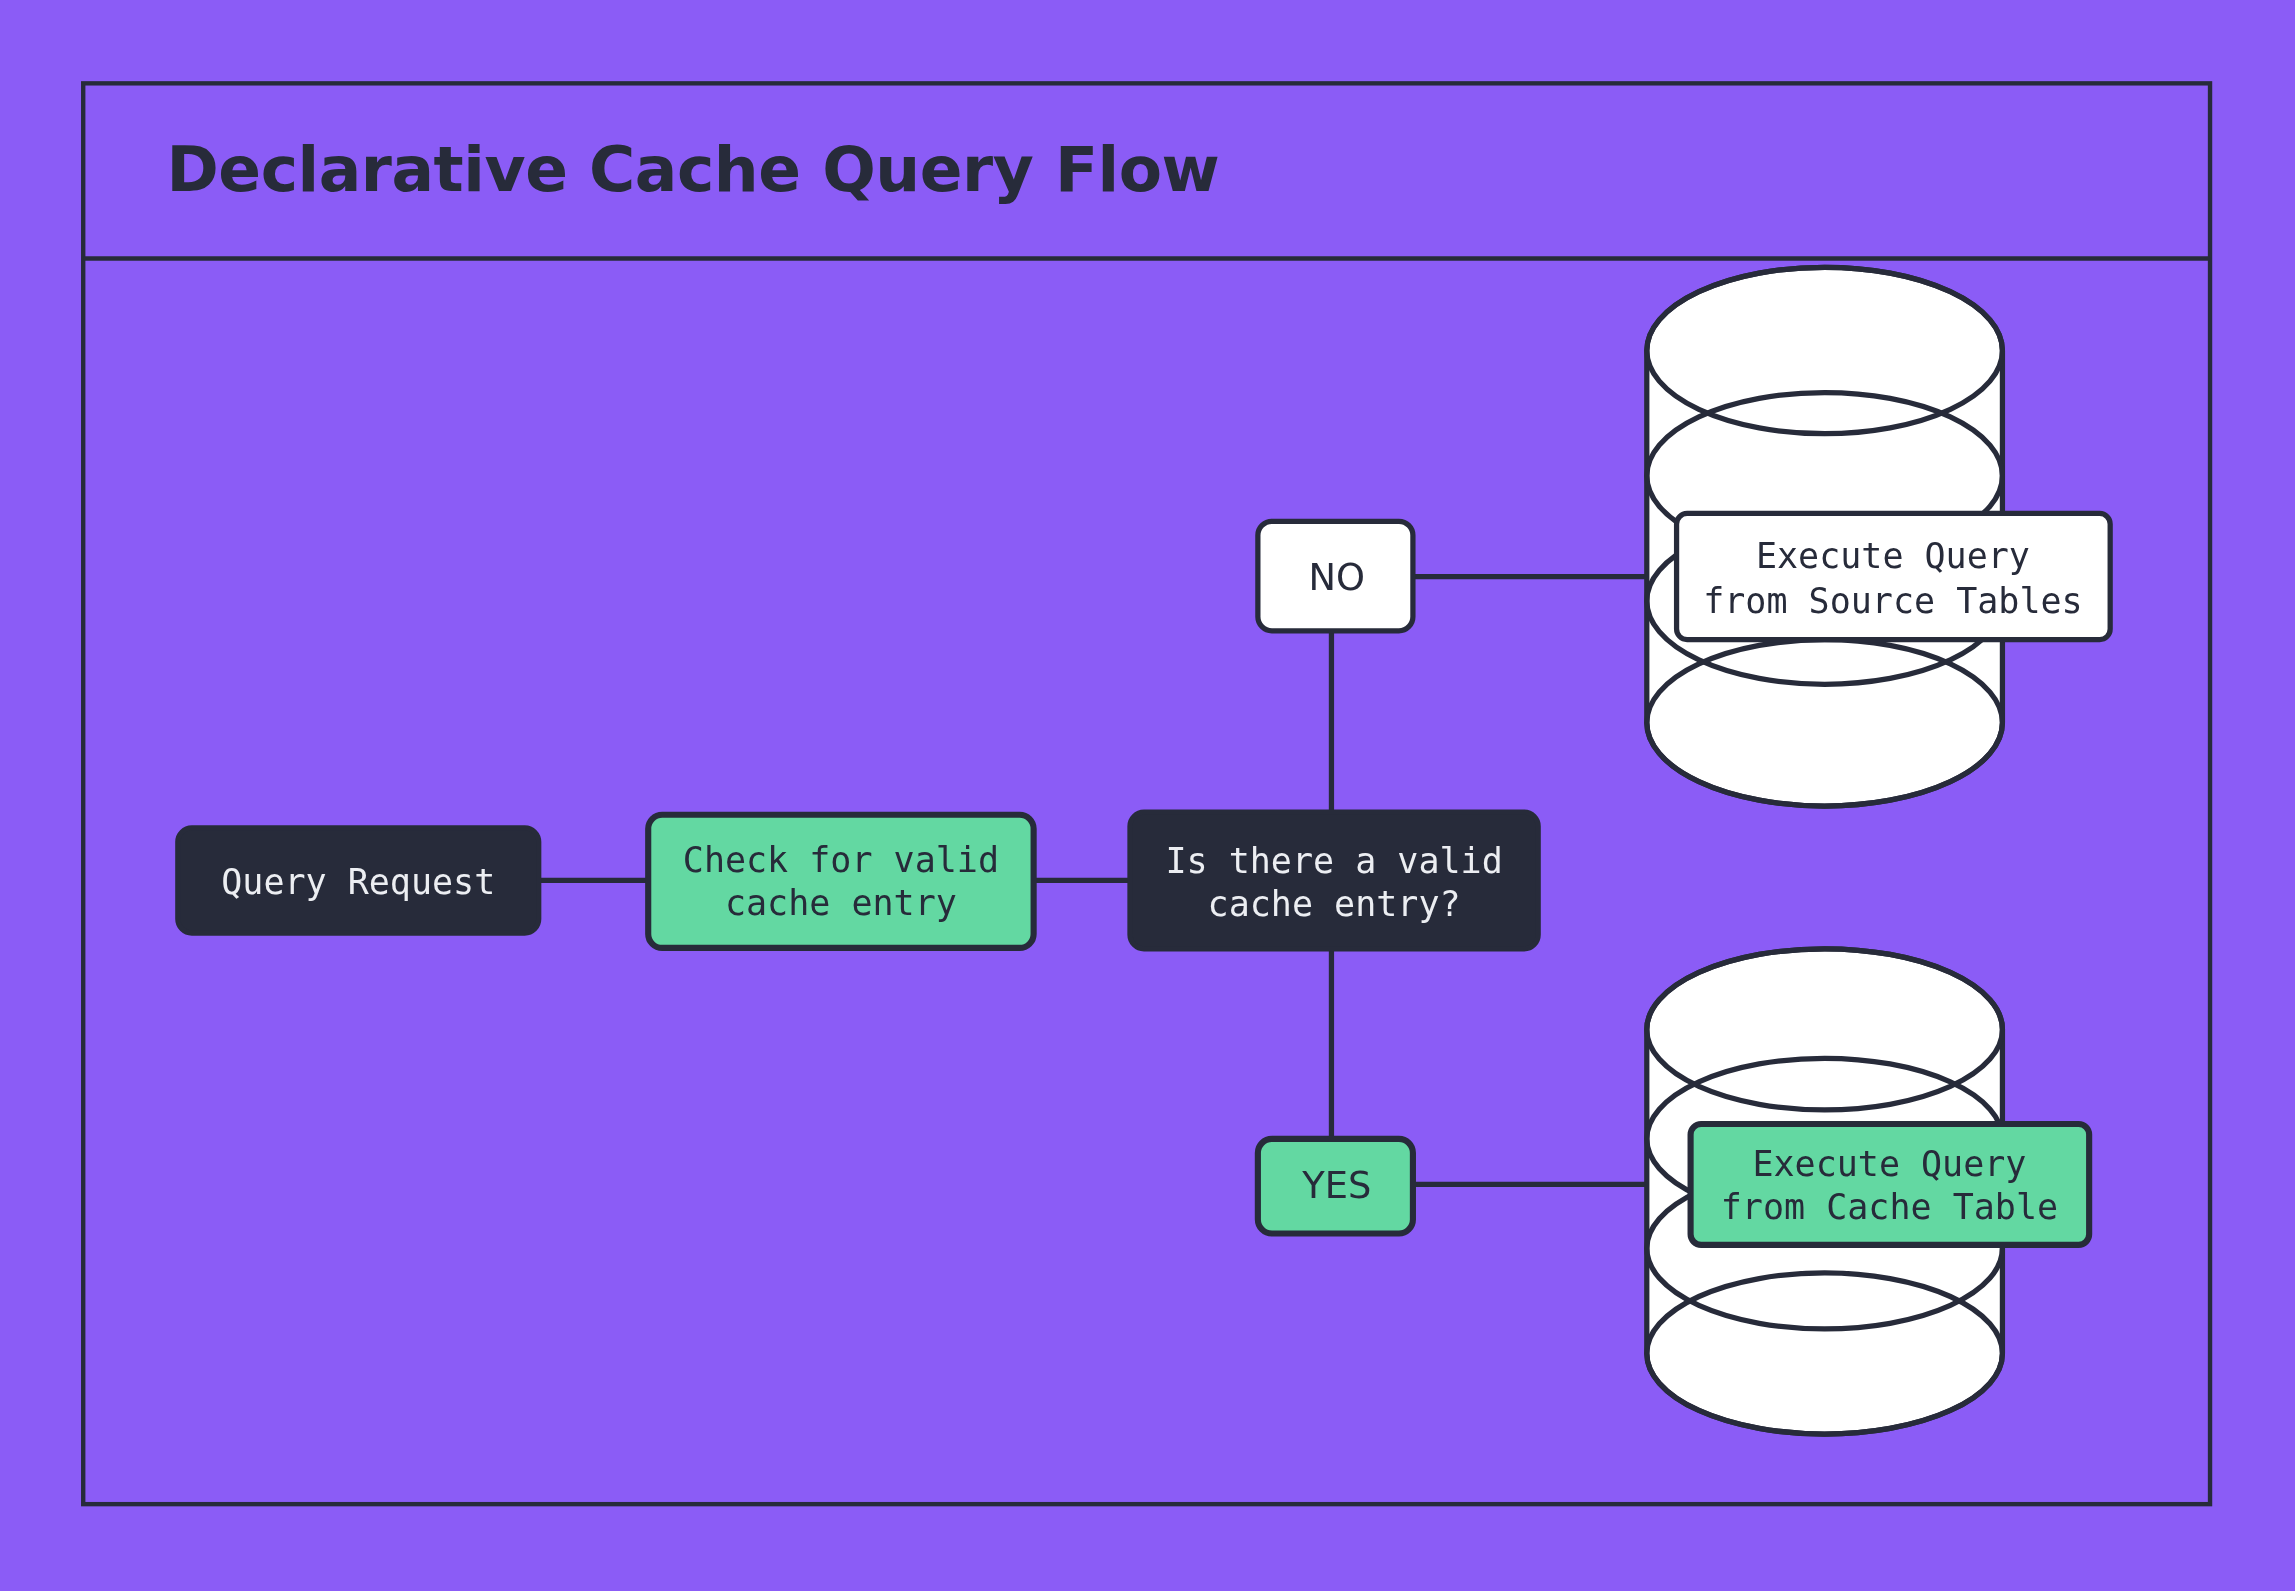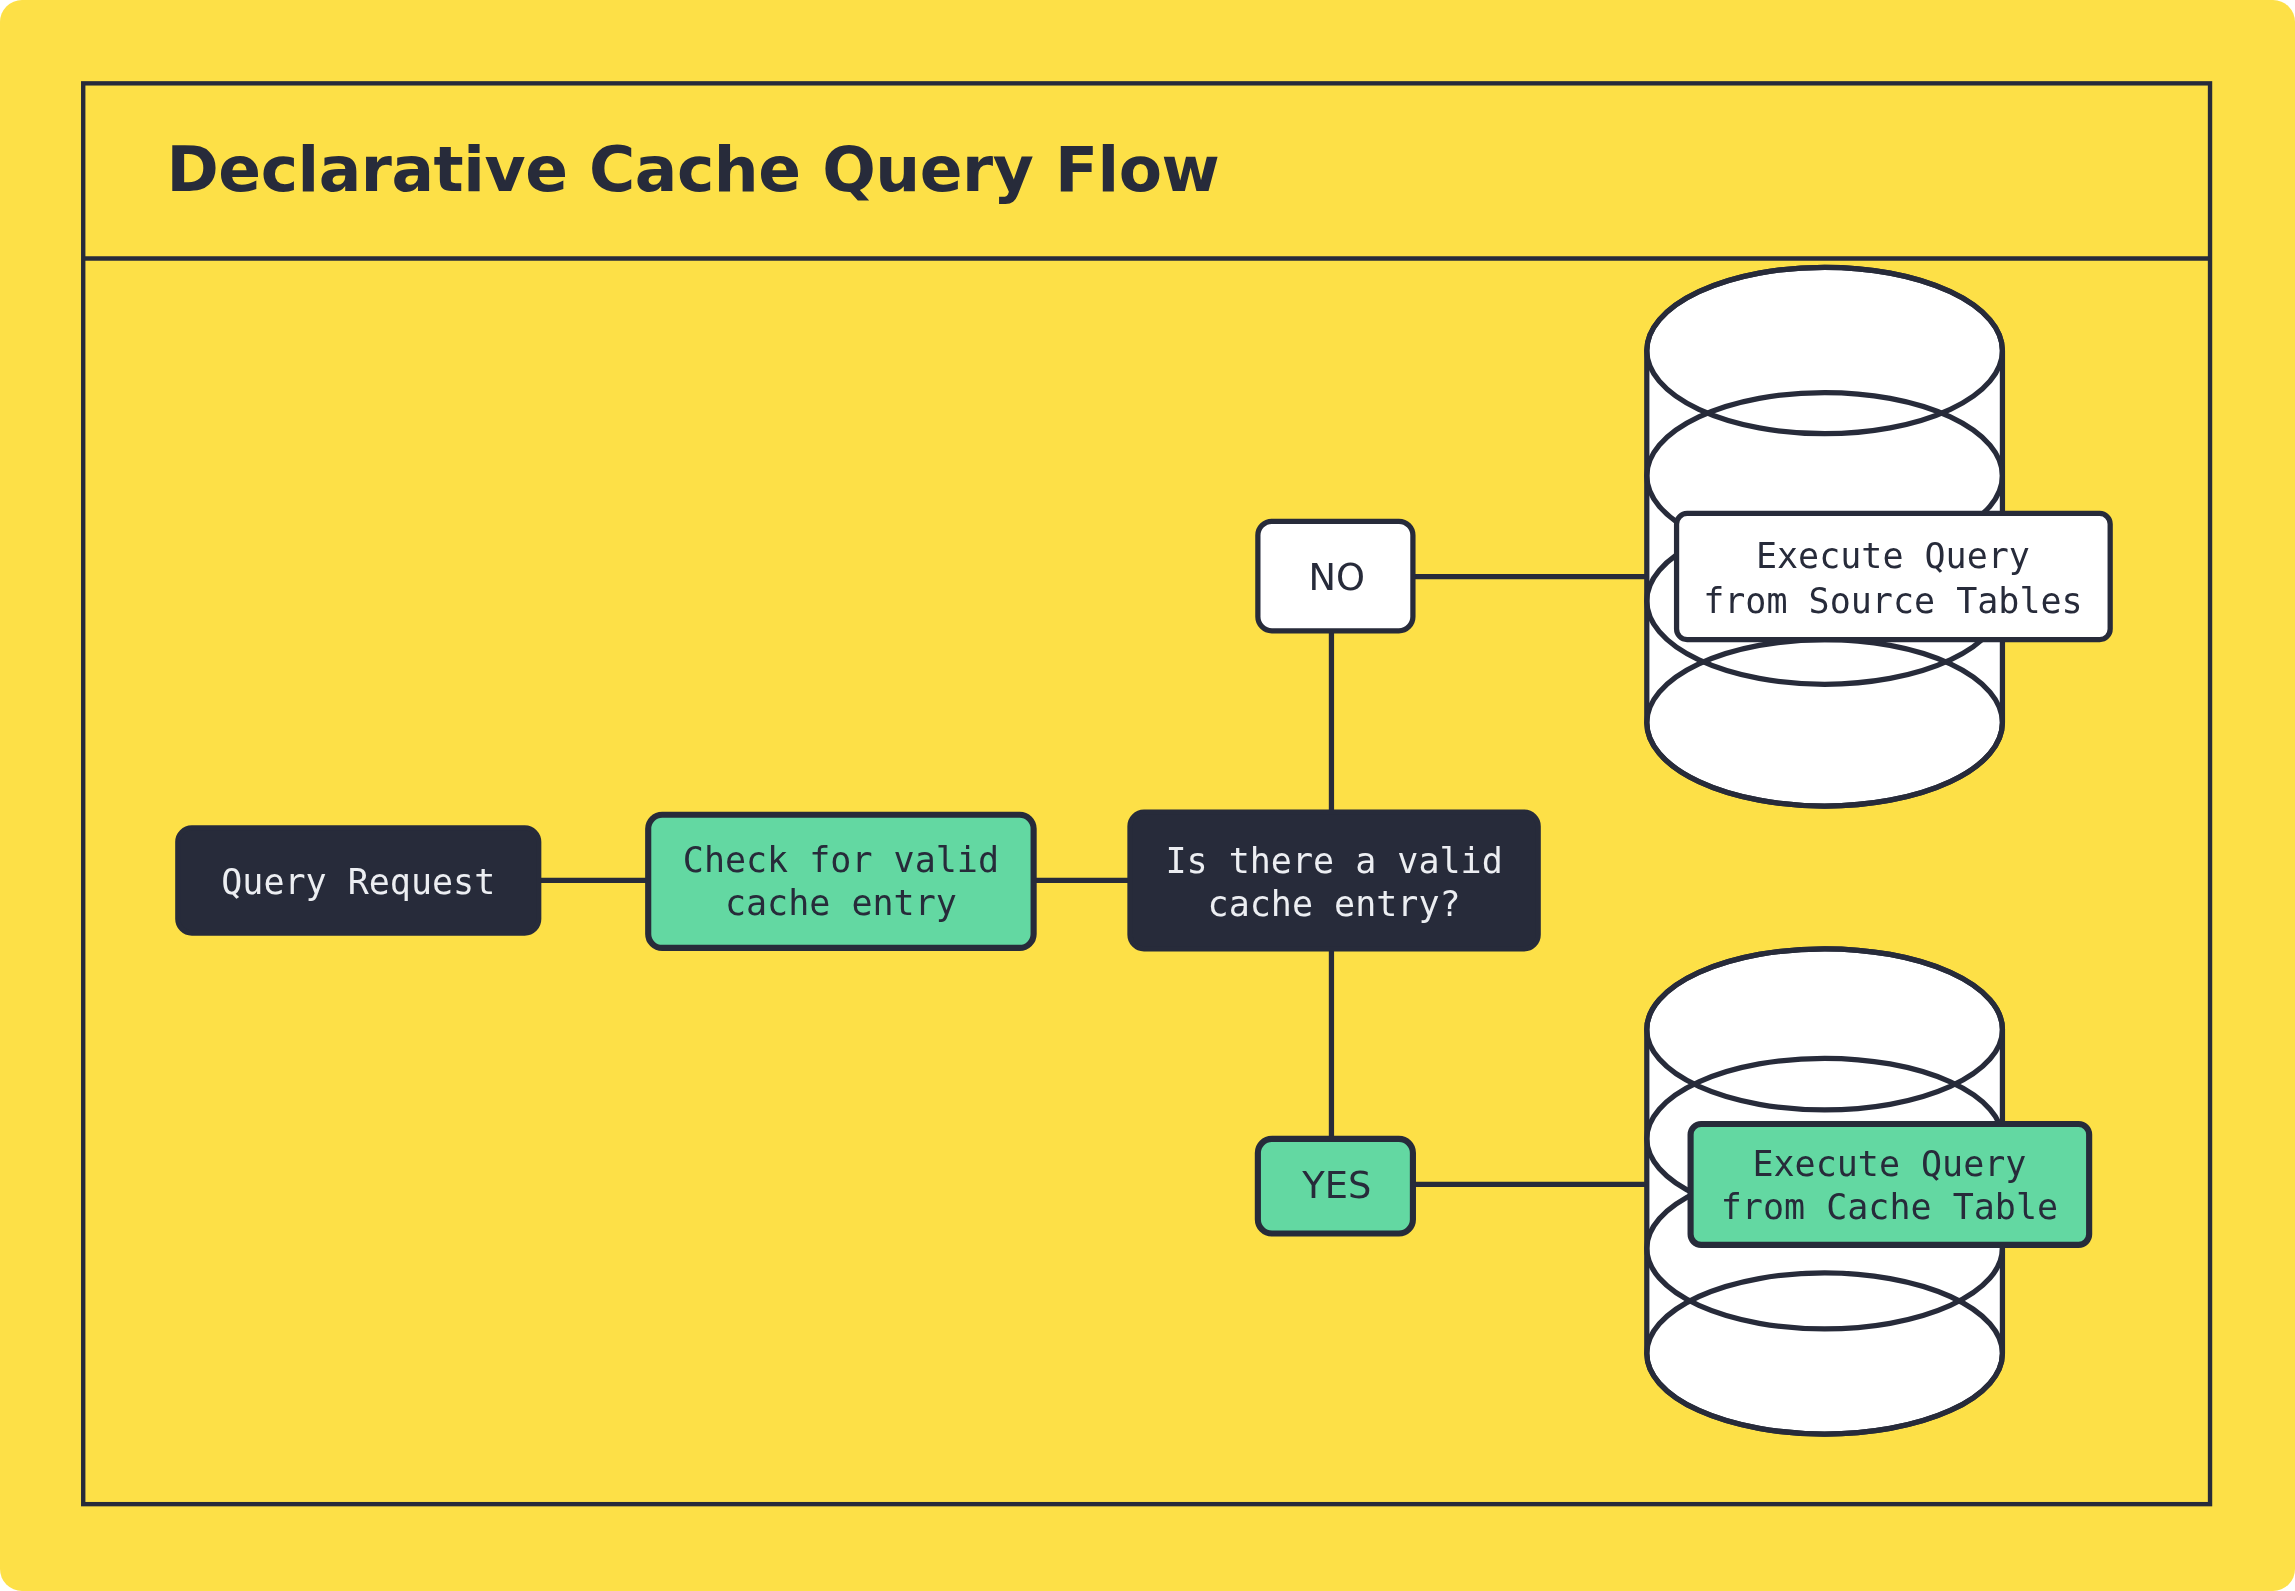--- a/index.html
+++ b/index.html
@@ -17,8 +17,7 @@
     position: relative;
     width: 2295px;
     height: 1591px;
-    background: #fde047;
-    border-radius: 22px;
+    background: #8b5cf6;
   }
   svg.diagram {
     display: block;

